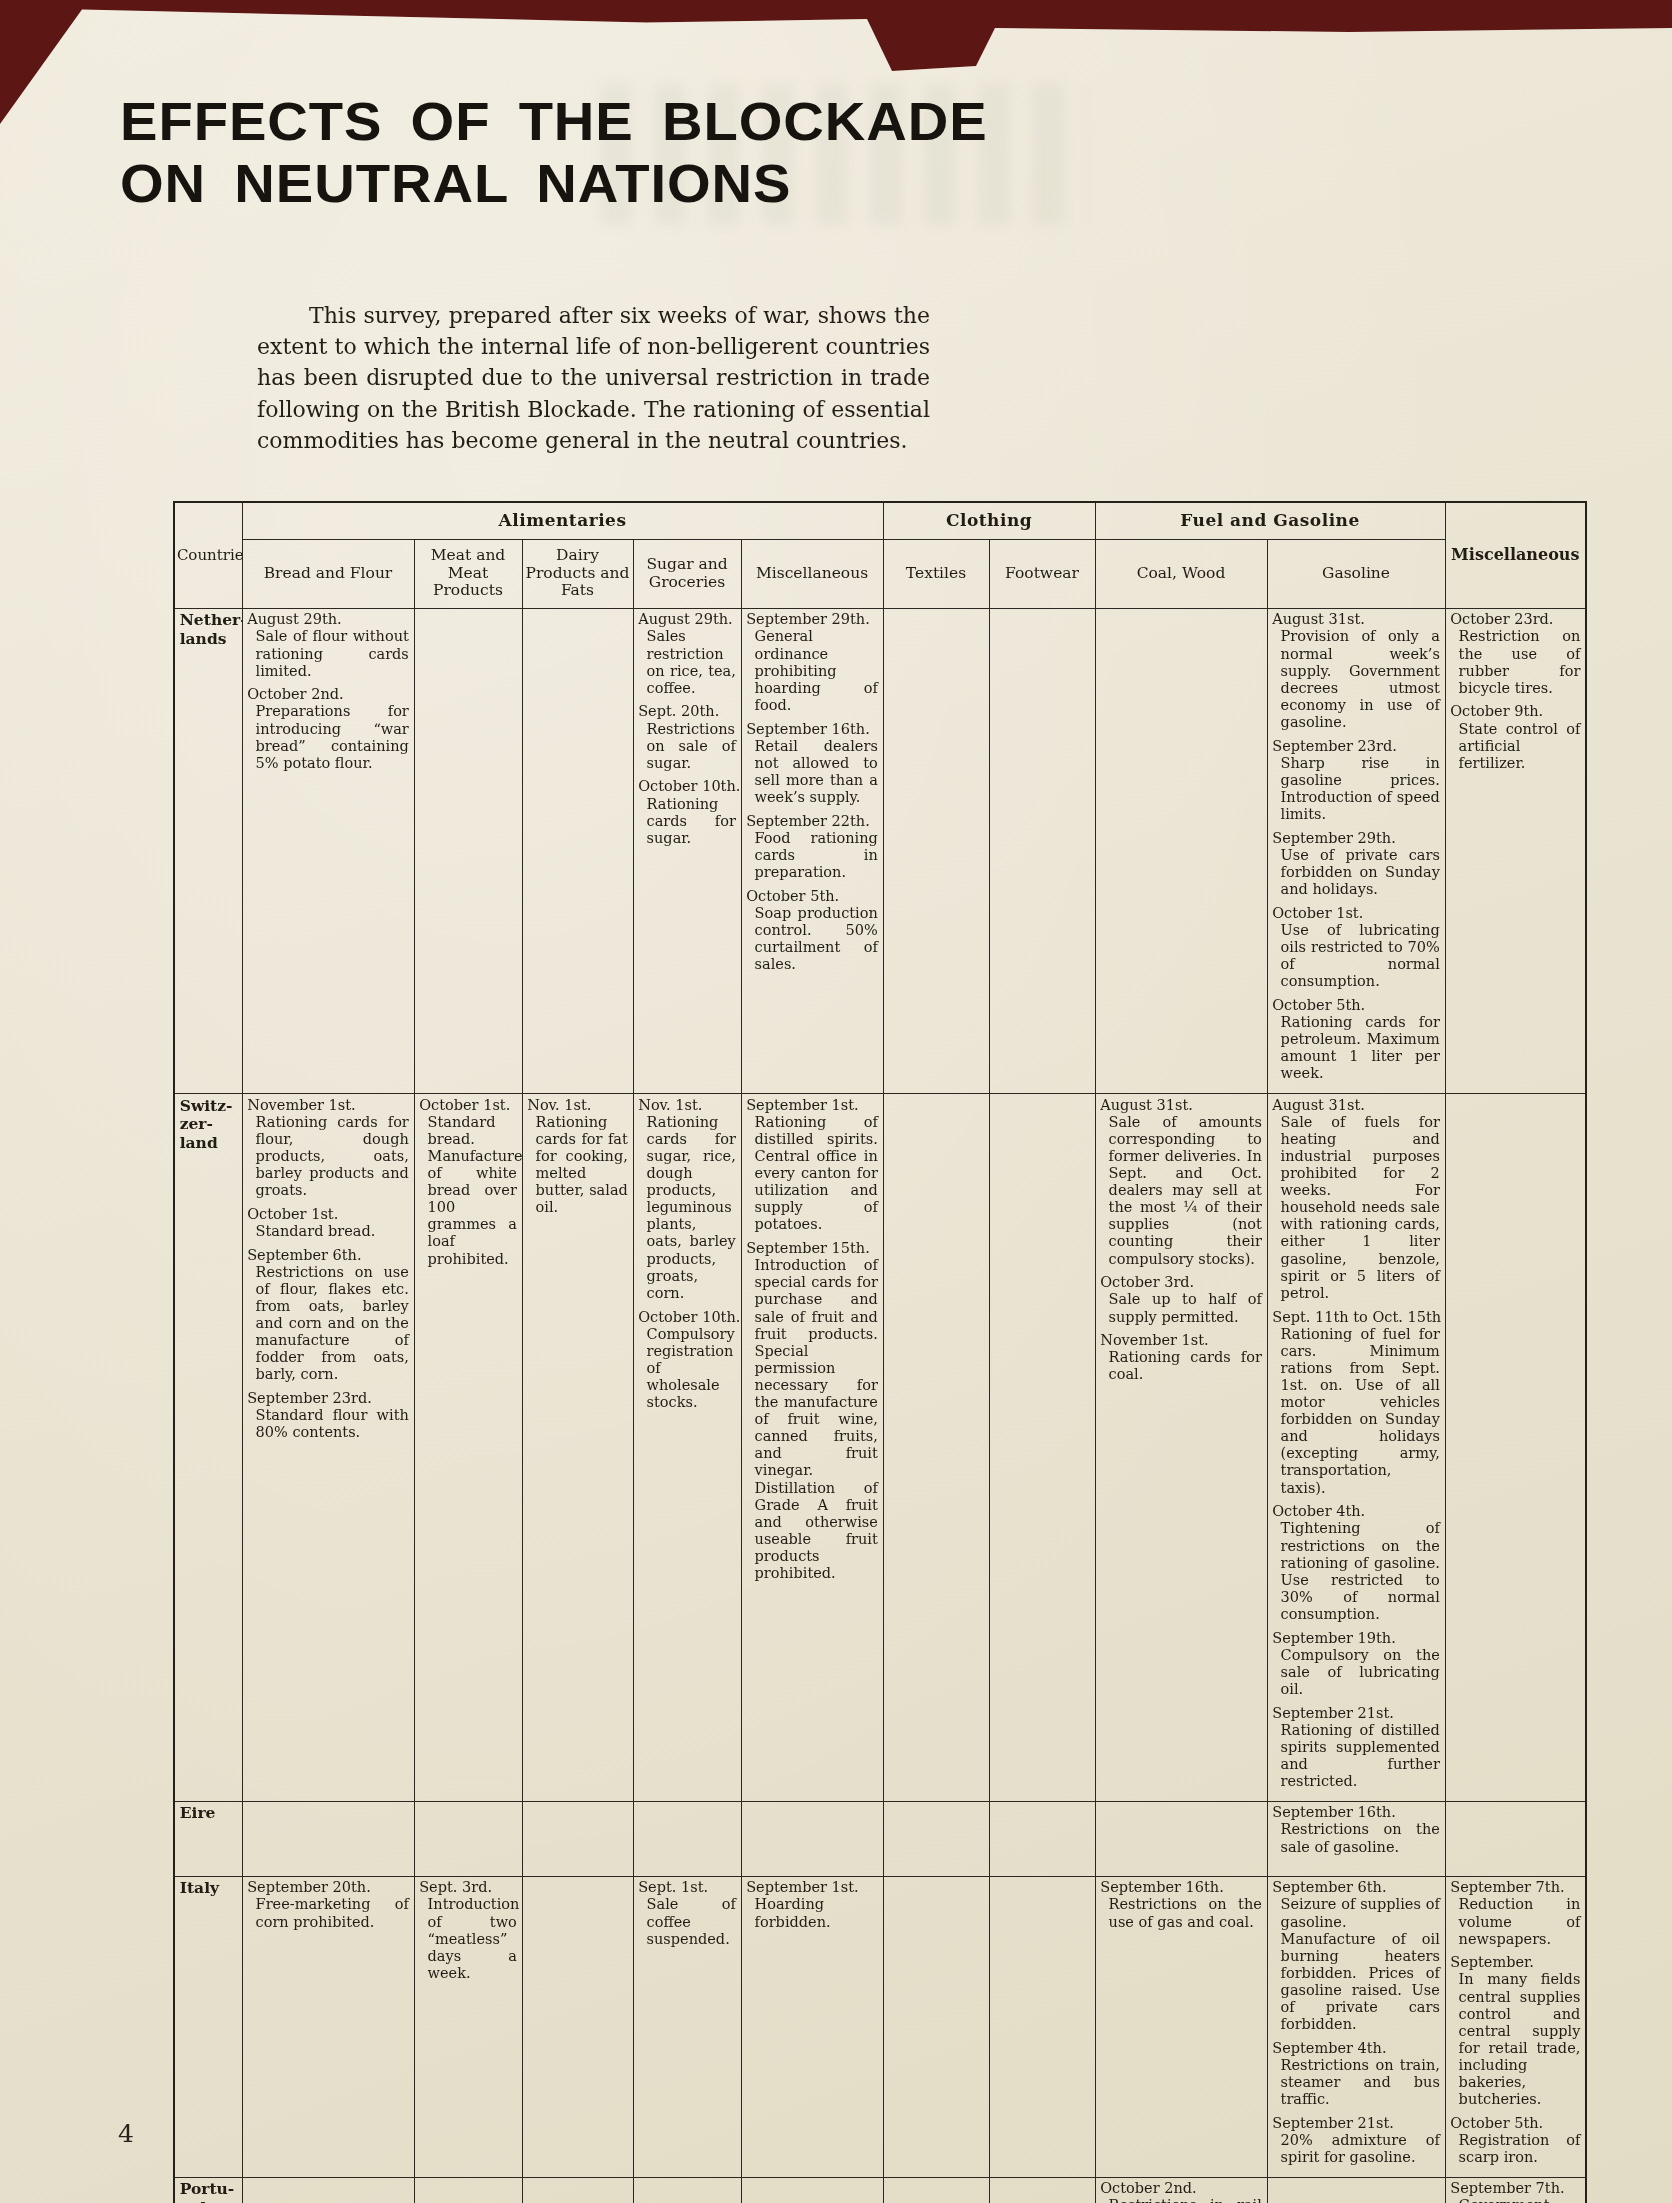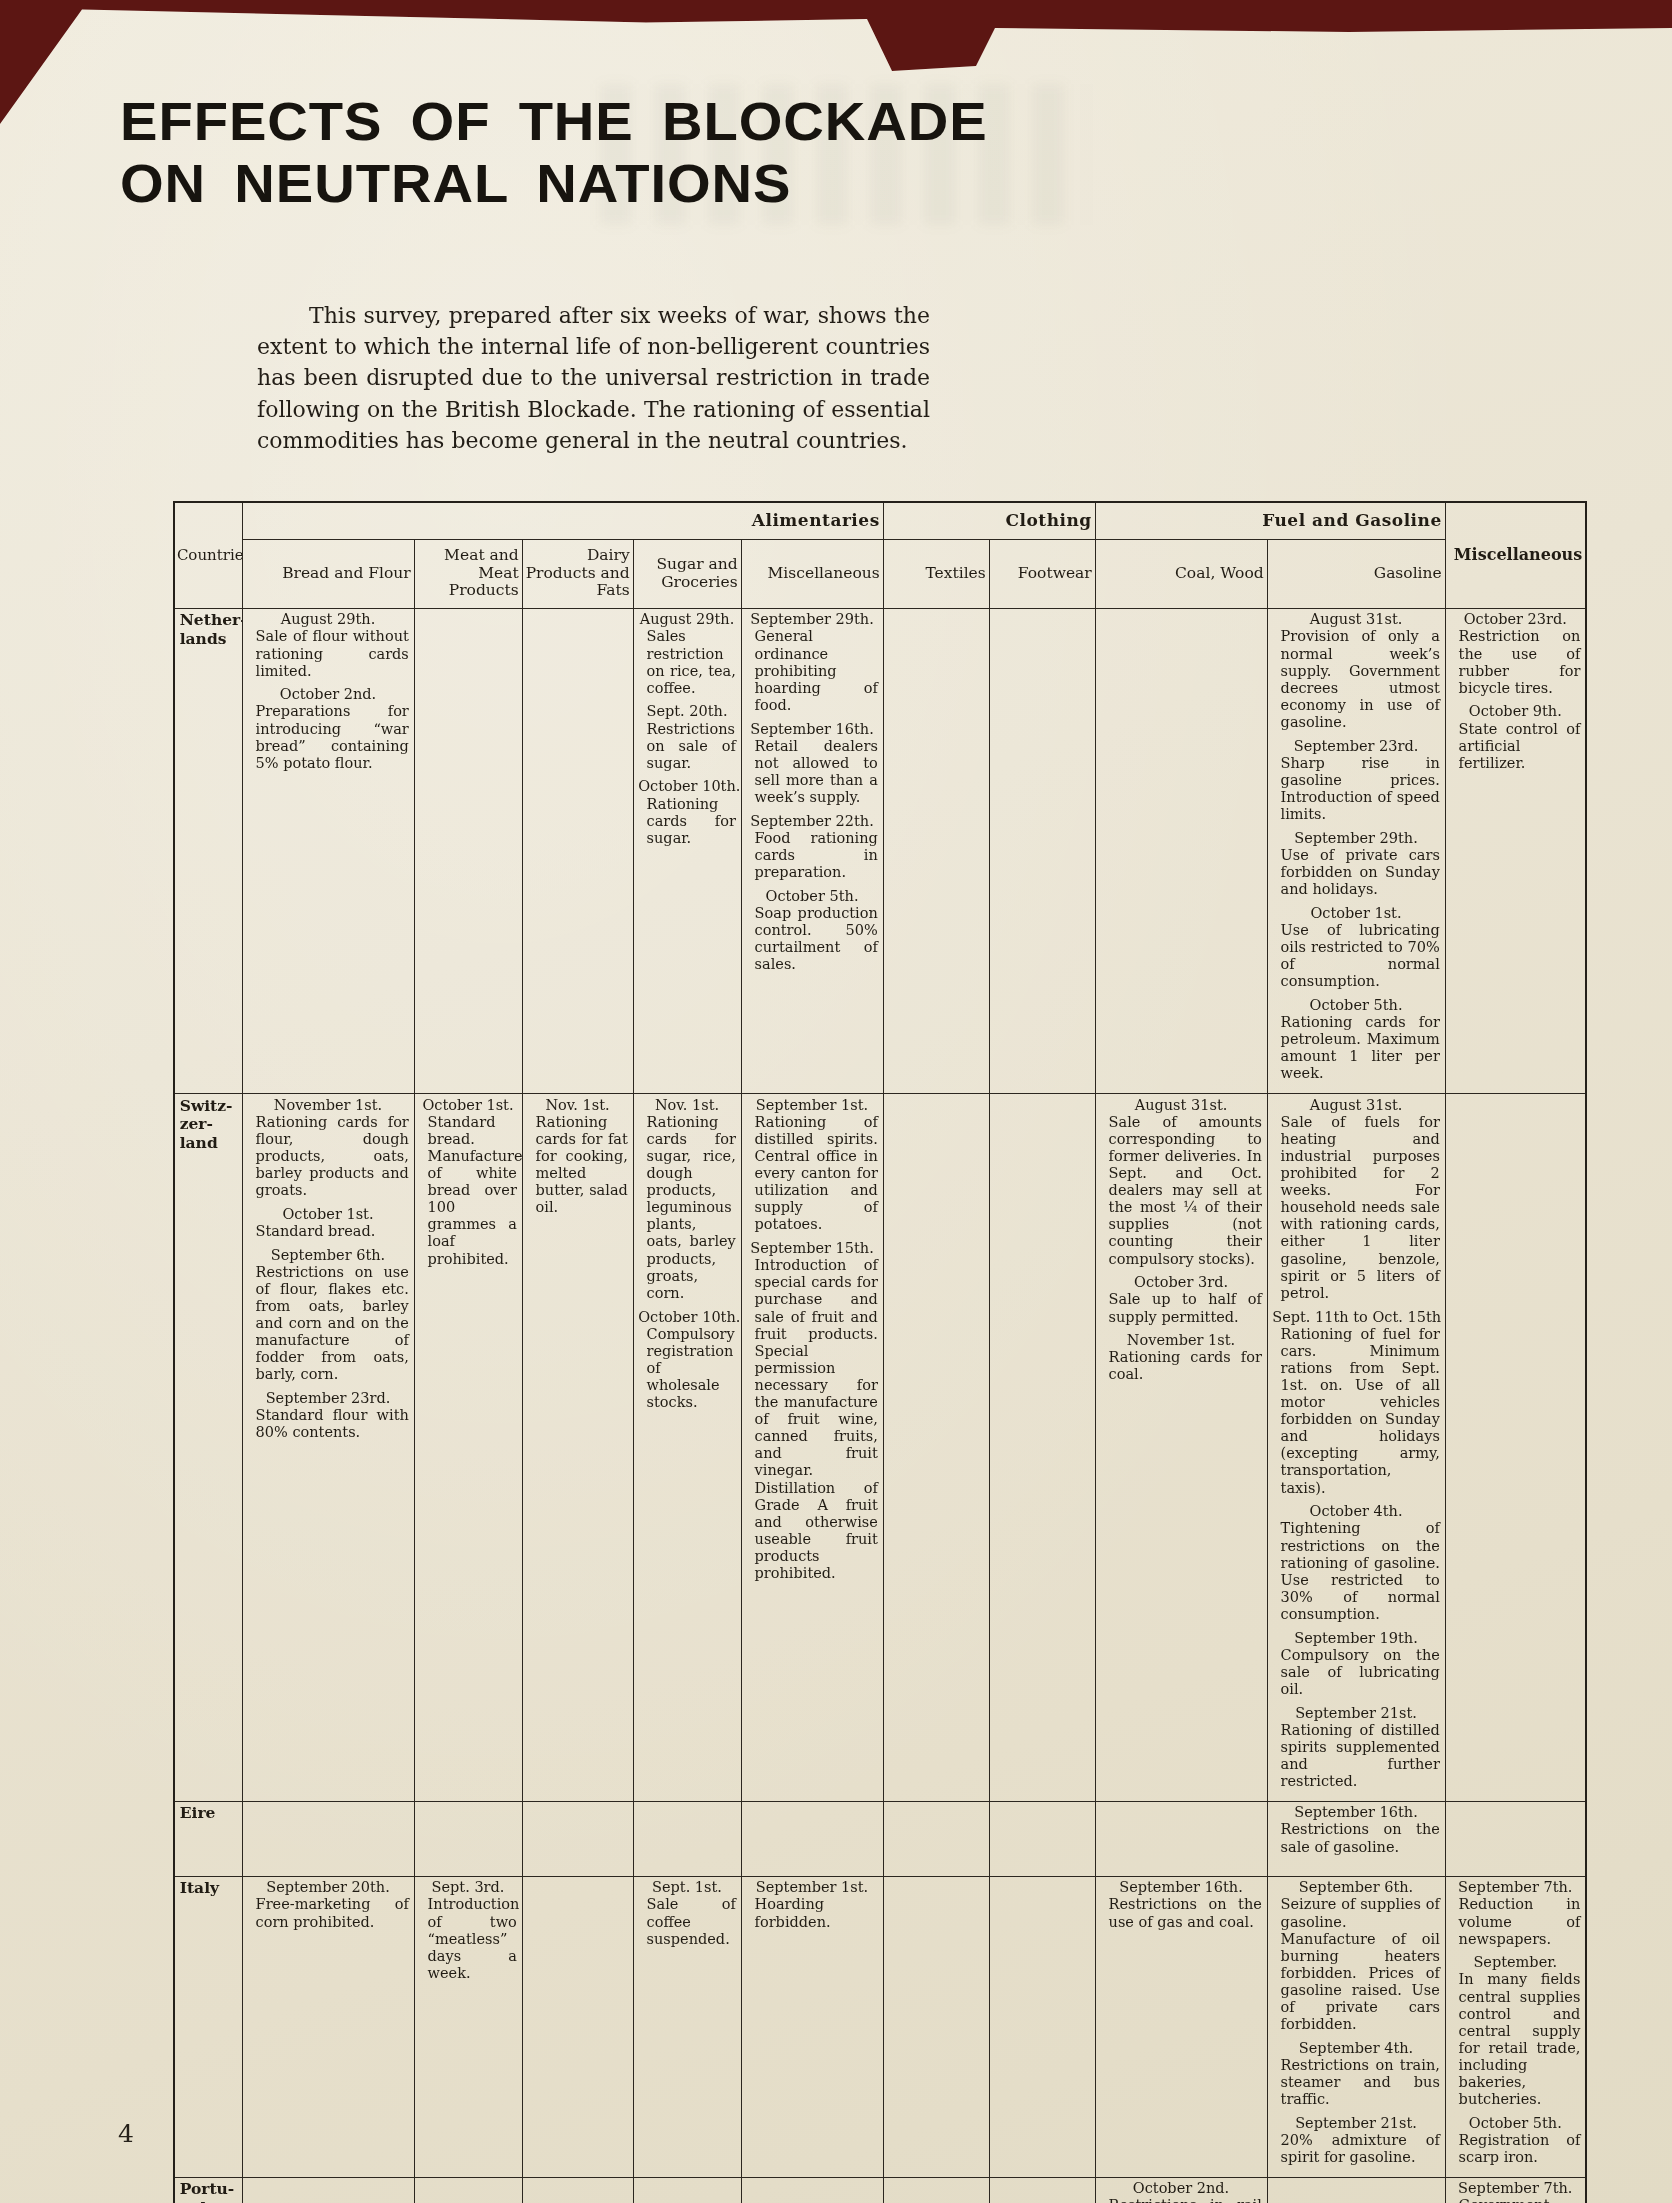--- a/index.html
+++ b/index.html
@@ -68,7 +68,7 @@
   table.effects{border:2.8px solid #24201a;}
   table.effects thead th{
     vertical-align:middle;
-    text-align:right;
+    text-align:center;
     font-weight:normal;
     font-size:15.5px;
     line-height:1.15;

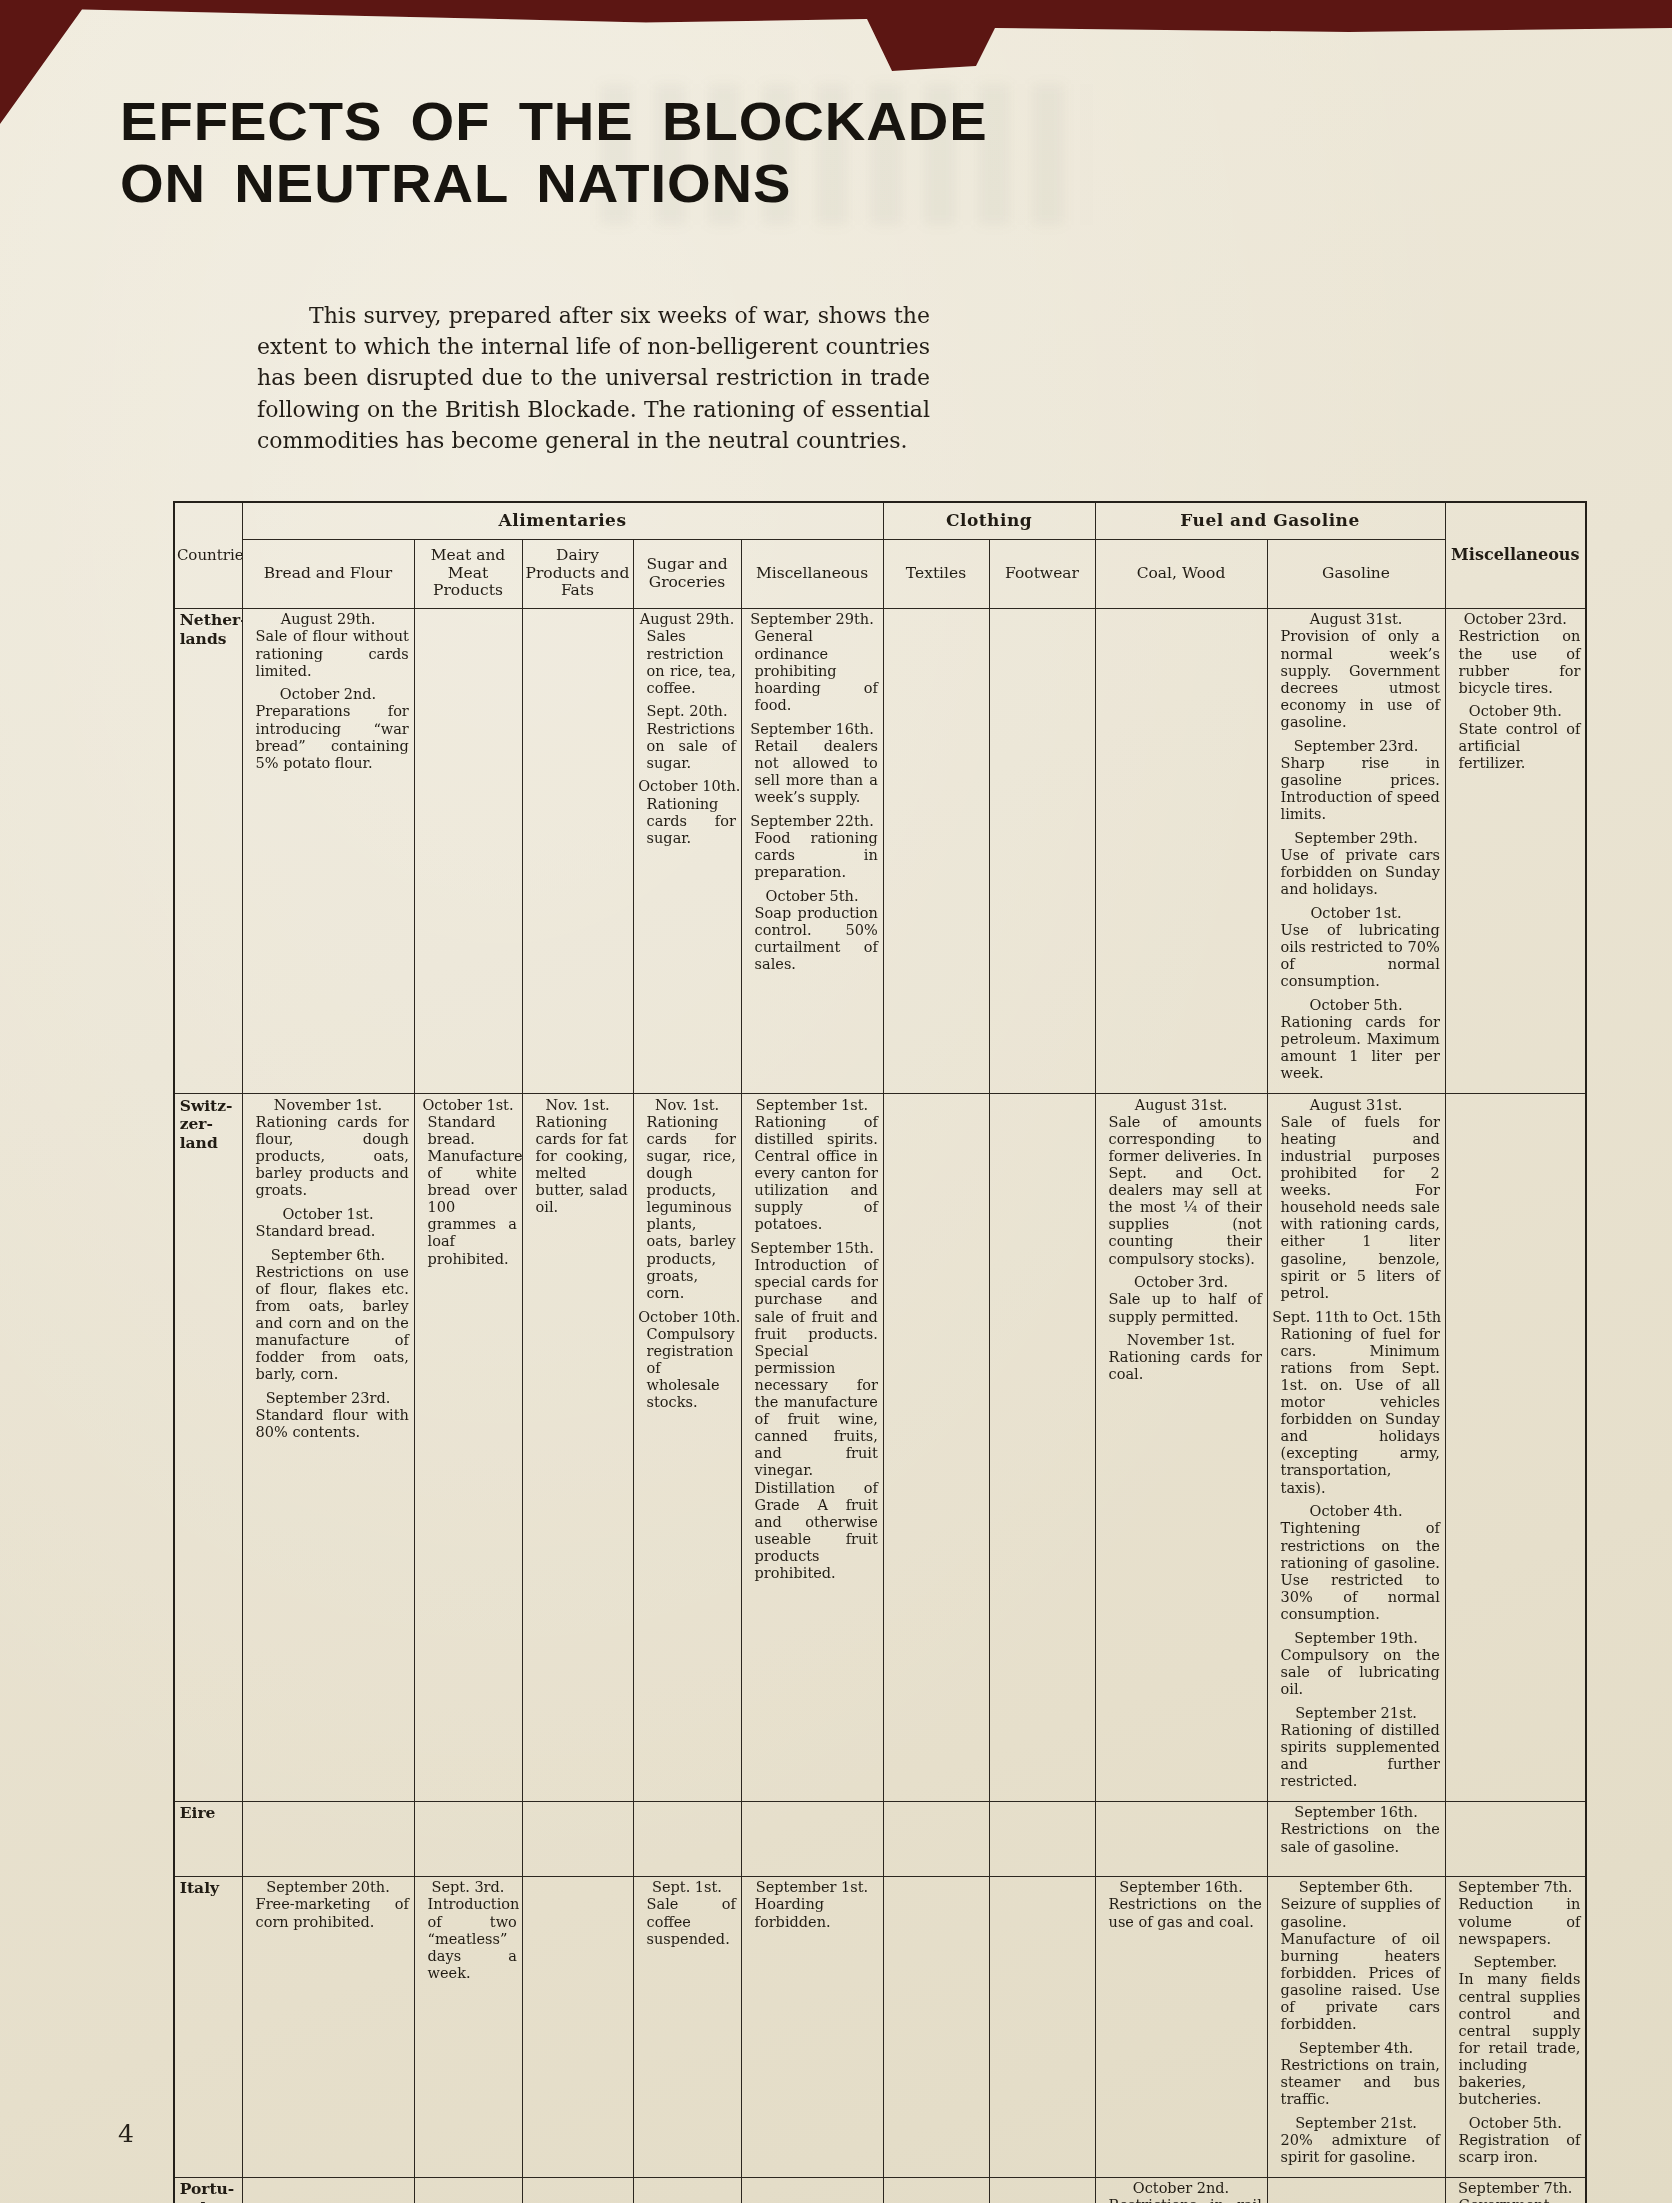--- a/index.html
+++ b/index.html
@@ -87,7 +87,7 @@
   }
   td.cell{font-size:14.5px;line-height:1.18;}
   .entry{margin:0 0 6.6px 0;}
-  .entry .date{white-space:nowrap;text-align:center;}
+  .entry .date{white-space:nowrap;}
   .entry .txt{margin-left:8.4px;text-align:justify;hyphens:none;}
   tbody tr:nth-child(1){height:440px;}
   tbody tr:nth-child(2){height:585px;}

